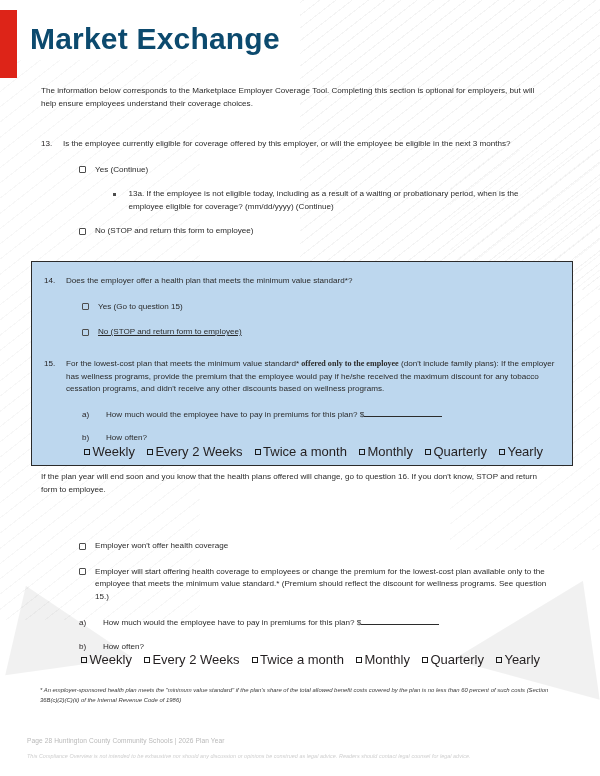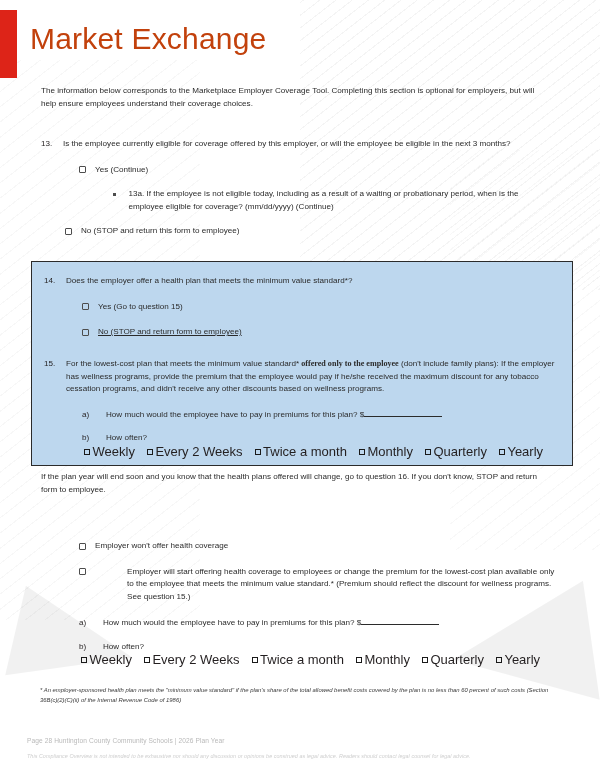--- a/index.html
+++ b/index.html
@@ -73,9 +73,9 @@
     position: absolute;
     left: 30px; top: 22px;
     font-size: 30px;
-    font-weight: 400;
+    font-weight: 700;
     letter-spacing: 0.2px;
-    color: #c2410c;
+    color: #0c4a6e;
     white-space: nowrap;
   }
   .intro {

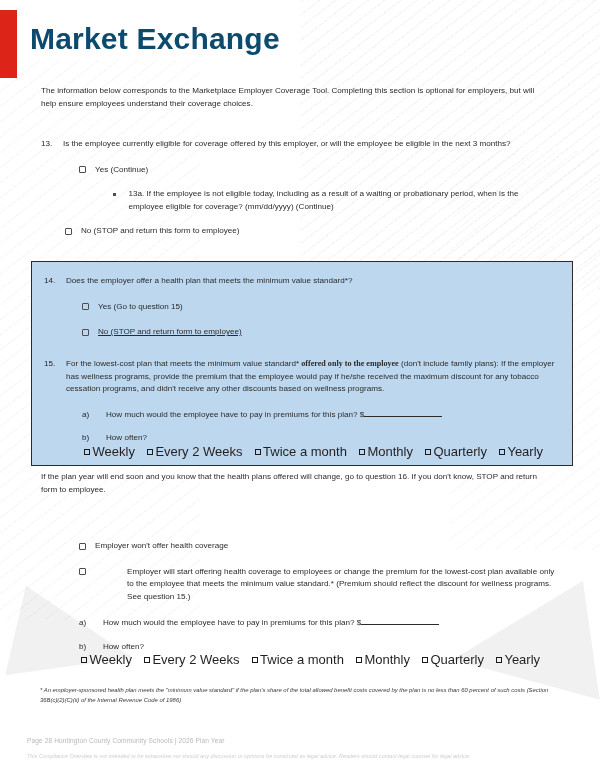--- a/index.html
+++ b/index.html
@@ -223,7 +223,7 @@
       <span class="bullet-dot"></span>
       <span>13a. If the employee is not eligible today, including as a result of a waiting or probationary period, when is the employee eligible for coverage?    (mm/dd/yyyy) (Continue)</span>
     </div>
-    <div class="opt" style="margin-left:24px; margin-top:12px;">
+    <div class="opt" style="margin-left:38px; margin-top:12px;">
       <span class="cb-open"></span>
       <span>No (STOP and return this form to employee)</span>
     </div>

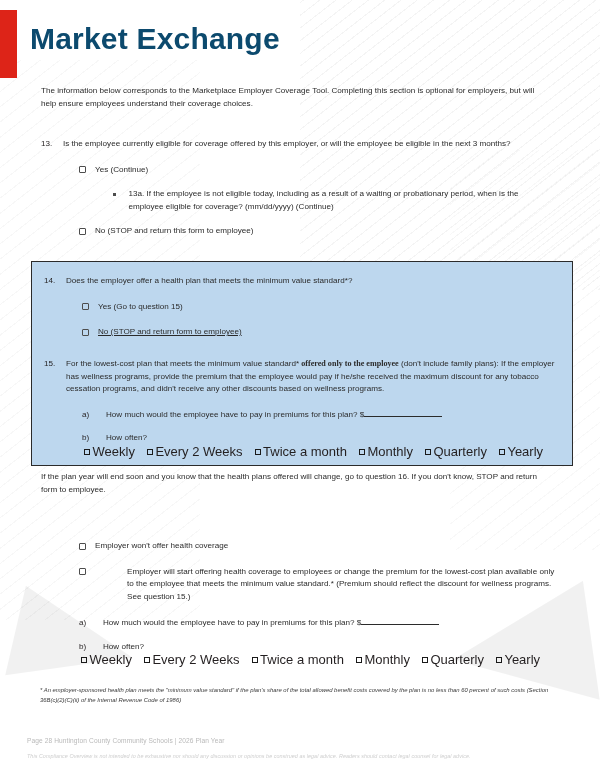--- a/index.html
+++ b/index.html
@@ -294,7 +294,7 @@
       <span class="cb-open"></span>
       <span>Employer won't offer health coverage</span>
     </div>
-    <div class="opt" style="margin-left:38px; margin-top:13px; width:480px;gap:32px;">
+    <div class="opt" style="margin-left:38px; margin-top:13px; width:480px;">
       <span class="cb-open"></span>
       <span>Employer will start offering health coverage to employees or change the premium for the lowest-cost plan available only to the employee that meets the minimum value standard.* (Premium should reflect the discount for wellness programs. See question 15.)</span>
     </div>

